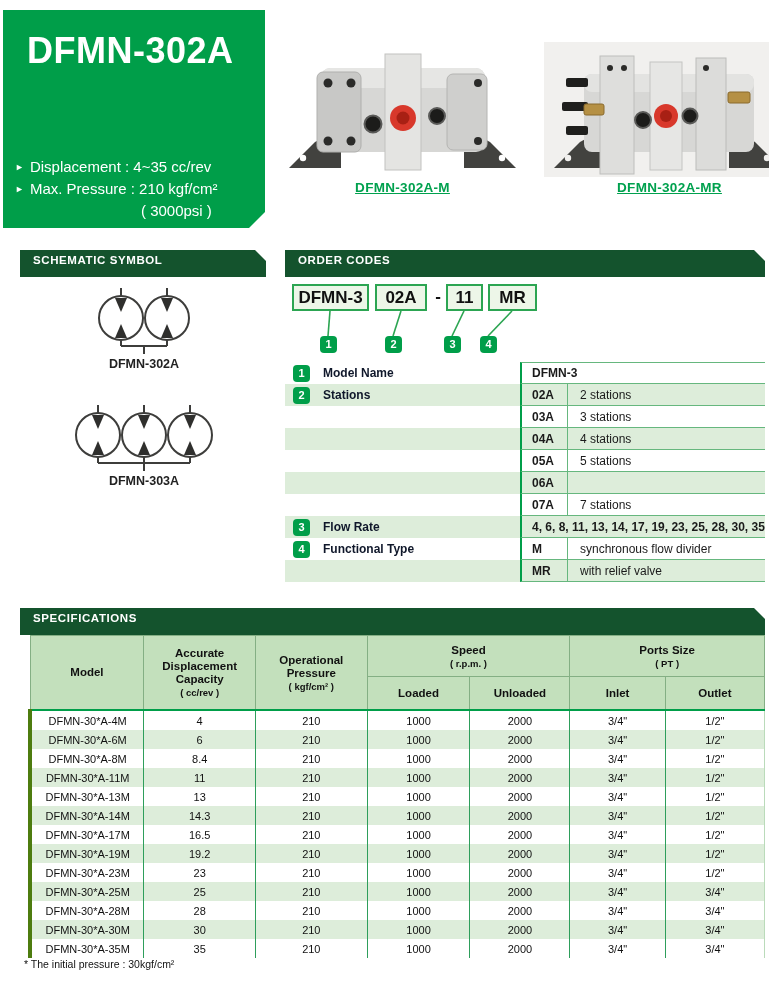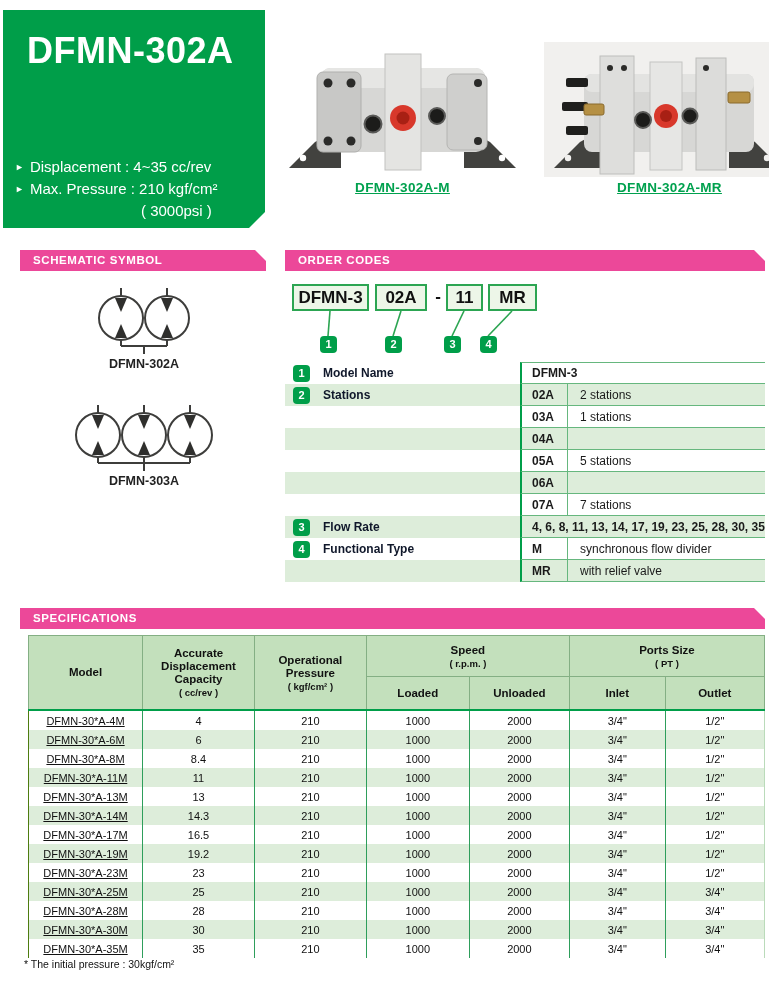--- a/index.html
+++ b/index.html
@@ -20,7 +20,7 @@
   .fig-caption{text-align:center;font-weight:bold;font-size:13.5px;color:#00A14E;margin-top:3px;letter-spacing:.3px;text-decoration:underline;}
 
   
-  .bar{position:absolute;height:21px;background:#ec4899;color:#fff;font-weight:bold;font-size:11.5px;
+  .bar{position:absolute;height:27px;background:#14532d;color:#fff;font-weight:bold;font-size:11.5px;
        line-height:21px;padding-left:13px;letter-spacing:.6px;box-sizing:border-box;
        clip-path:polygon(0 0,calc(100% - 11px) 0,100% 11px,100% 100%,0 100%);}
 

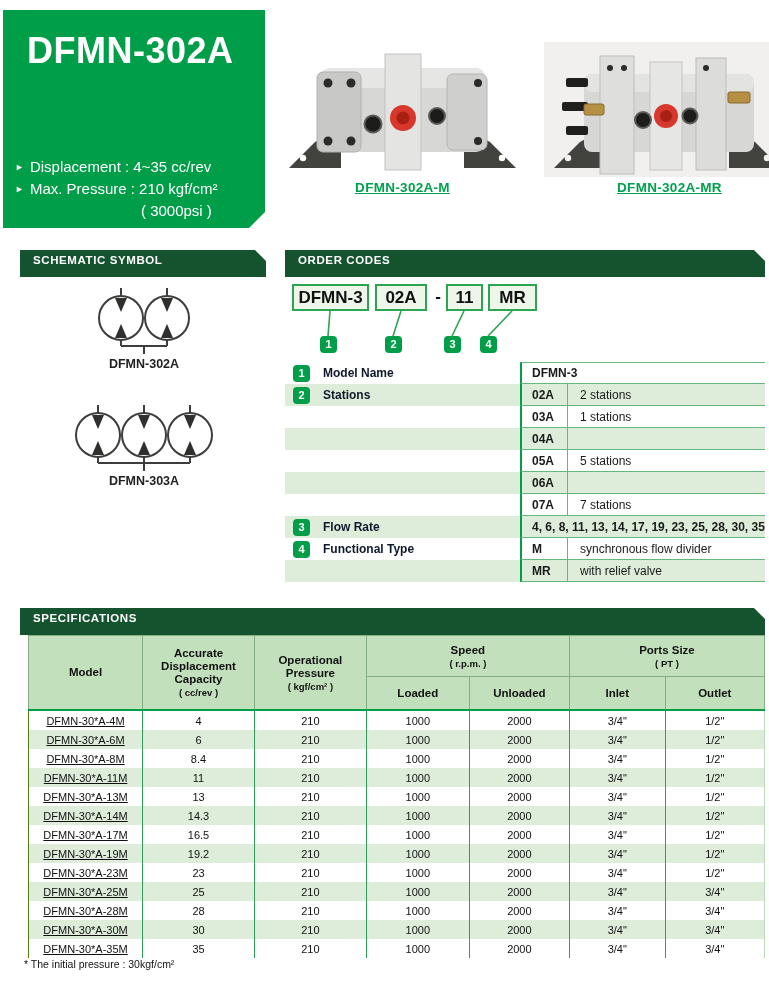--- a/index.html
+++ b/index.html
@@ -230,7 +230,7 @@
       <div class="oc-left"></div>
       <div class="oc-right">
           <div class="oc-code">03A</div>
-          <div class="oc-desc">1 stations</div>
+          <div class="oc-desc">3 stations</div>
         </div>
     </div>
     <div class="oc-row alt">

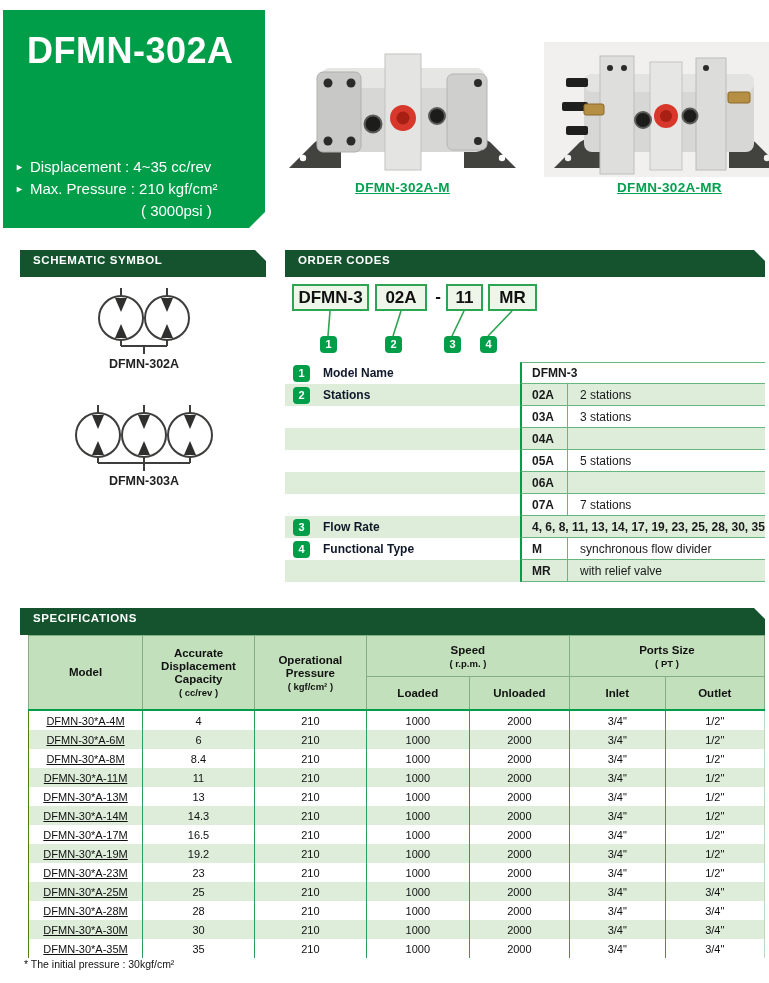--- a/index.html
+++ b/index.html
@@ -237,6 +237,7 @@
       <div class="oc-left"></div>
       <div class="oc-right">
           <div class="oc-code">04A</div>
+          <div class="oc-desc">4 stations</div>
         </div>
     </div>
     <div class="oc-row">

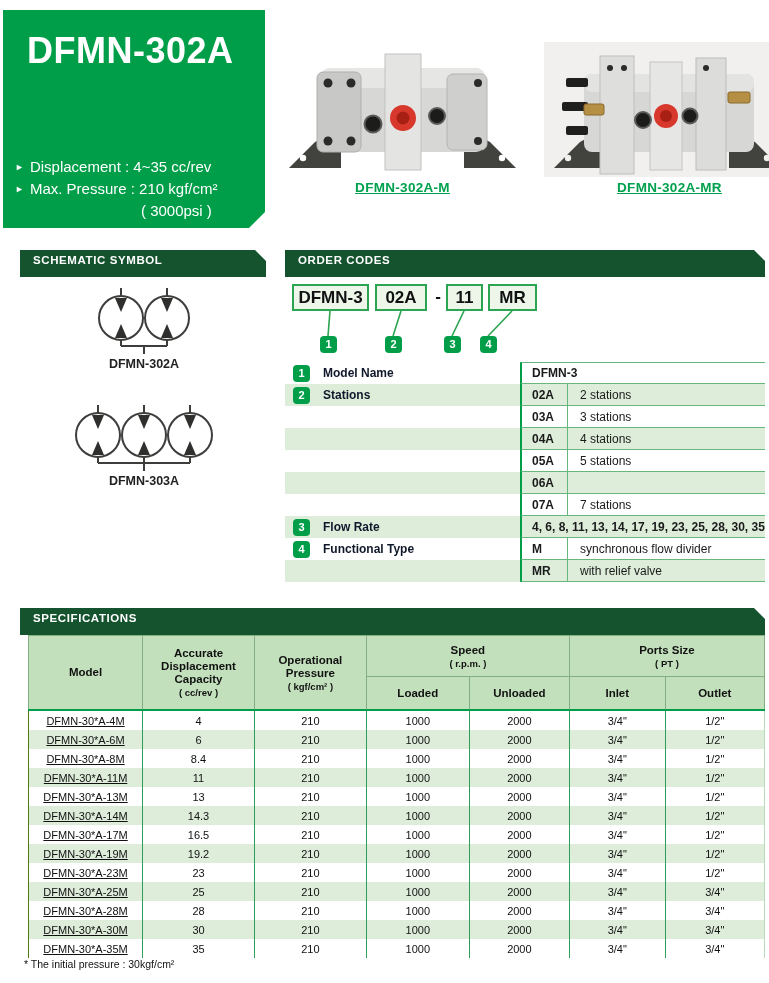--- a/index.html
+++ b/index.html
@@ -61,7 +61,7 @@
   .th-unit{font-size:9.5px;line-height:11px;margin-top:1px;font-weight:bold;}
   .spec-table tbody td{height:19px;text-align:center;padding:0;}
   .spec-table tbody td + td{border-left:1px solid #2E9E5B;}
-  .spec-table tbody td:first-child{border-left:1px solid #4d7c0f;text-decoration:underline;}
+  .spec-table tbody td:first-child{border-left:4px solid #4d7c0f;}
   .spec-table tbody td:last-child{border-right:1px solid #BADBBA;}
   .spec-table tbody tr.alt{background:#DDEDDA;}
   .footnote{position:absolute;left:24px;top:958px;font-size:10.5px;color:#111;}

